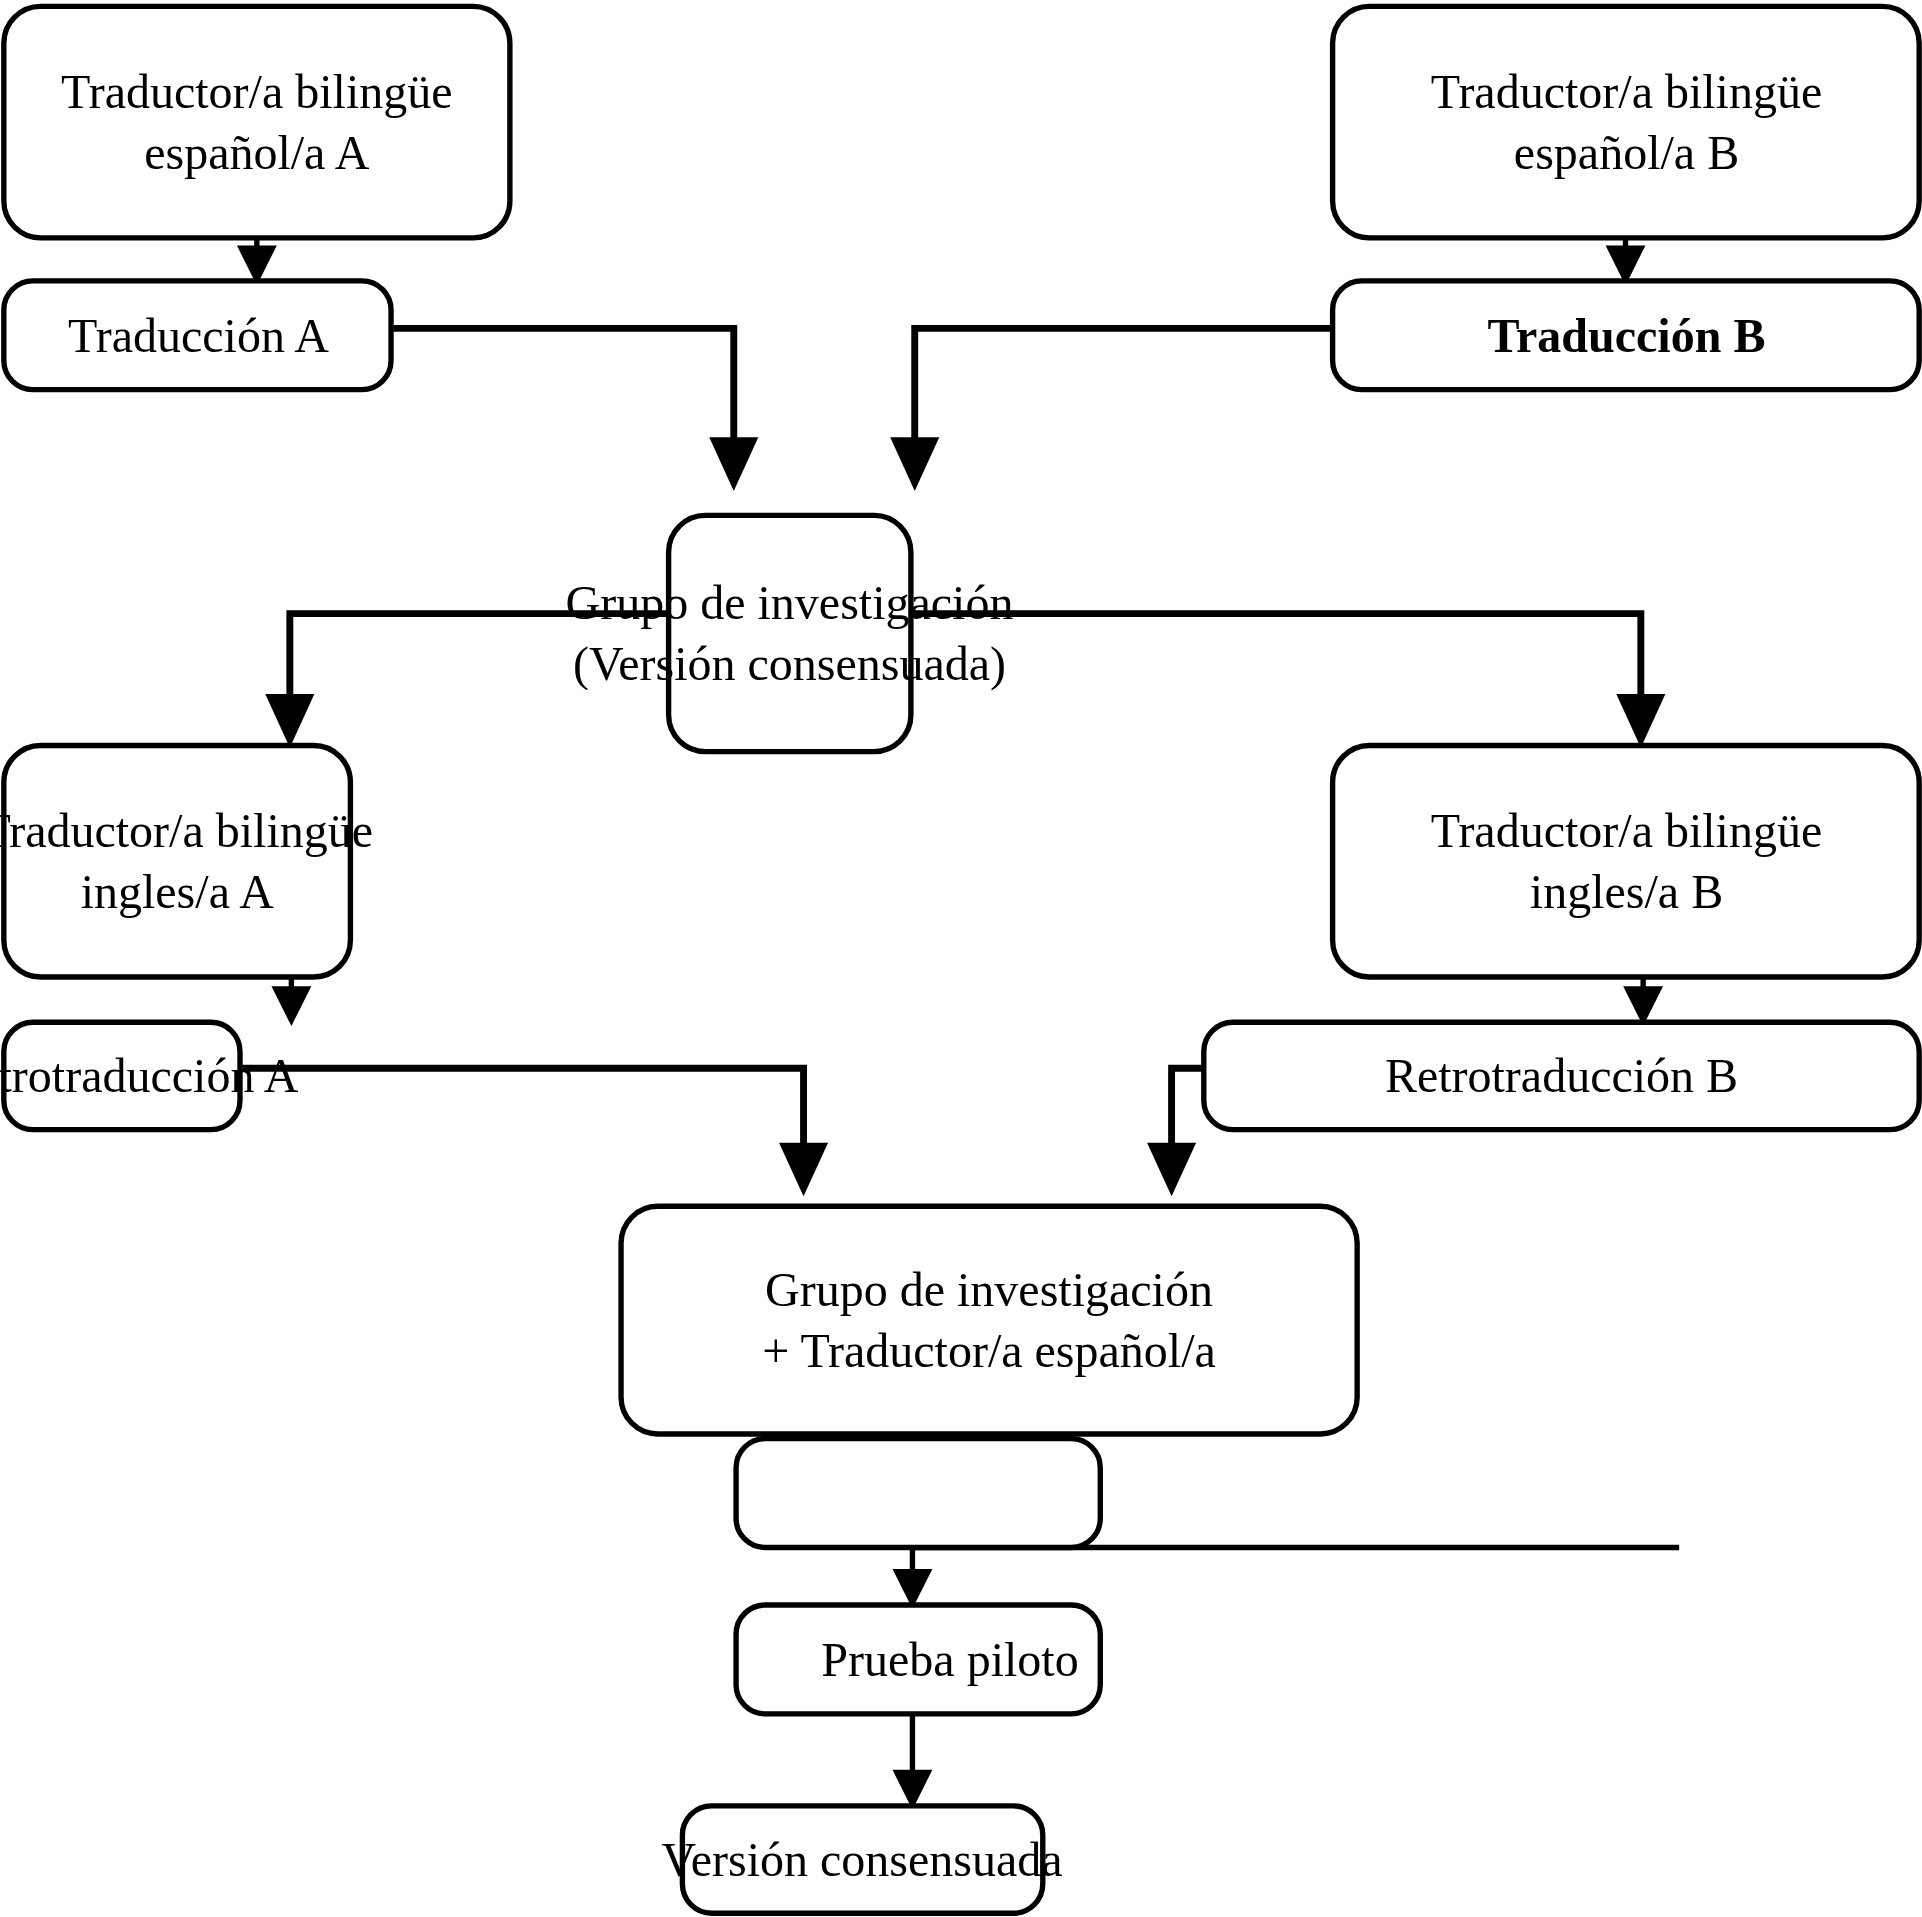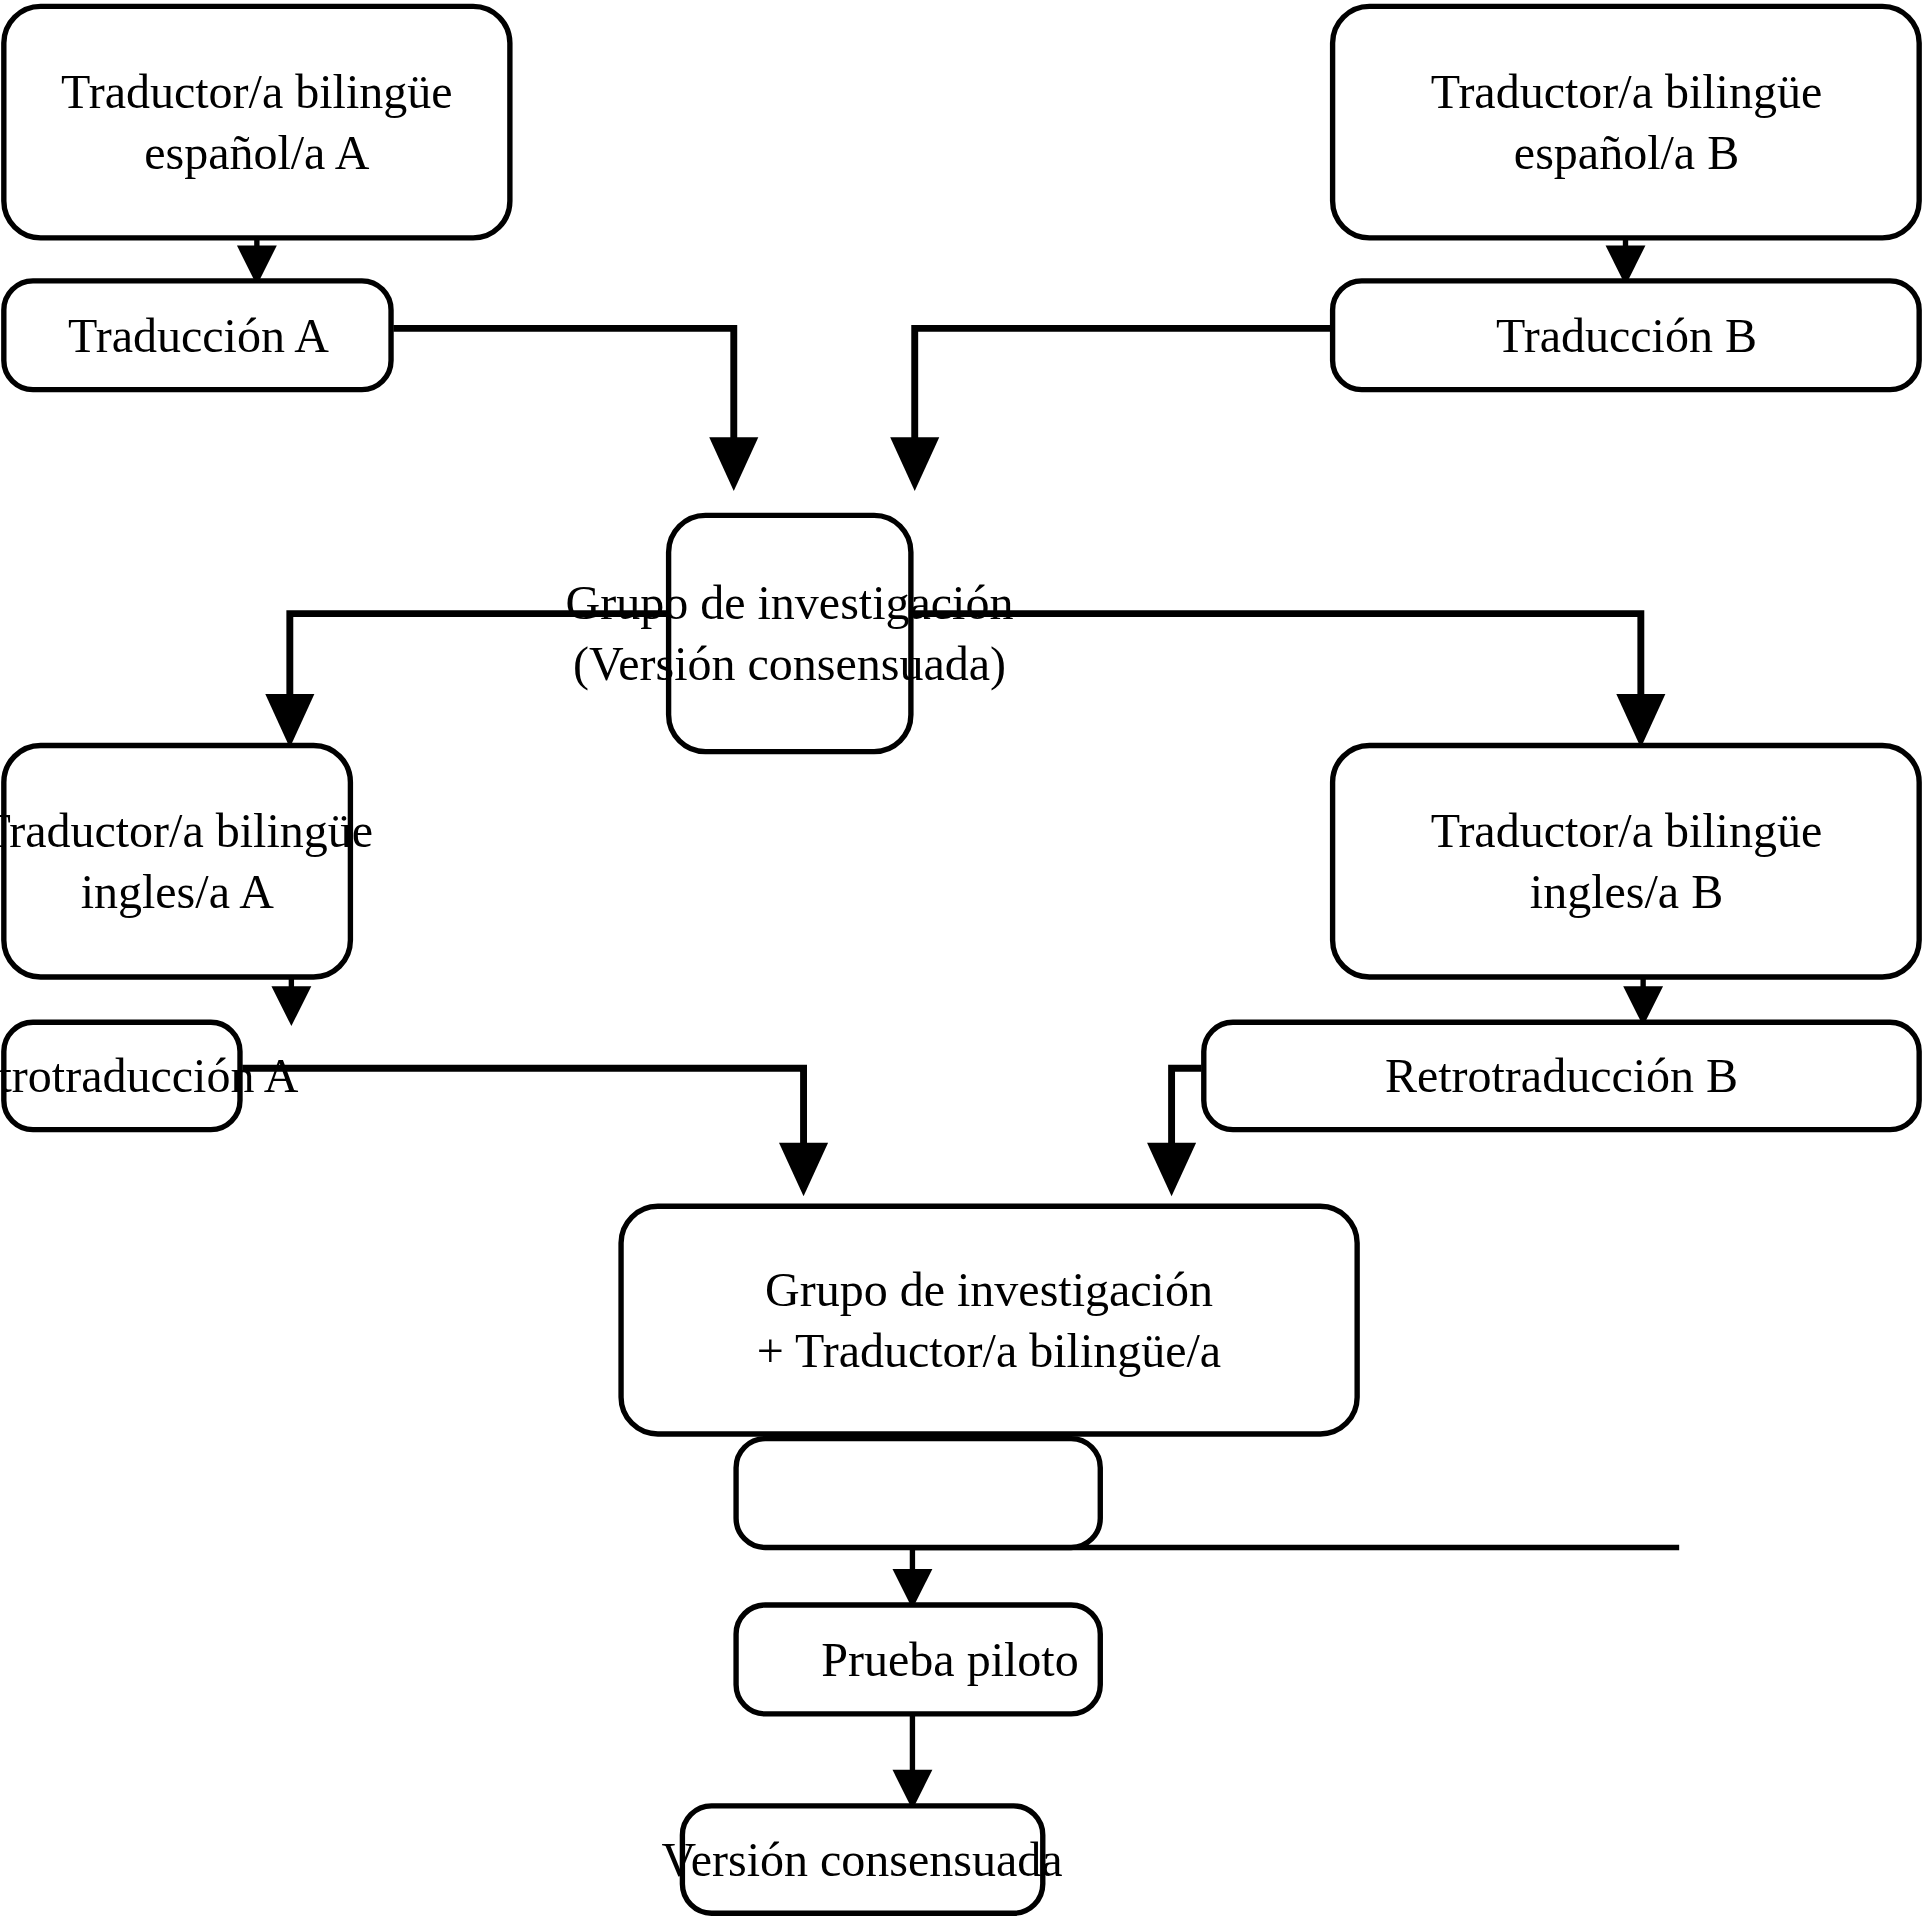--- a/index.html
+++ b/index.html
@@ -180,7 +180,7 @@
     <span>Traducción A</span>
   </div>
 
-  <div class="node-label" style="left:1333px; top:281px; width:587px; height:109px;">
+  <div class="node-label" style="left:1333px; top:281px; width:587px; height:109px;font-weight:bold;">
     <span>Traducción B</span>
   </div>
 

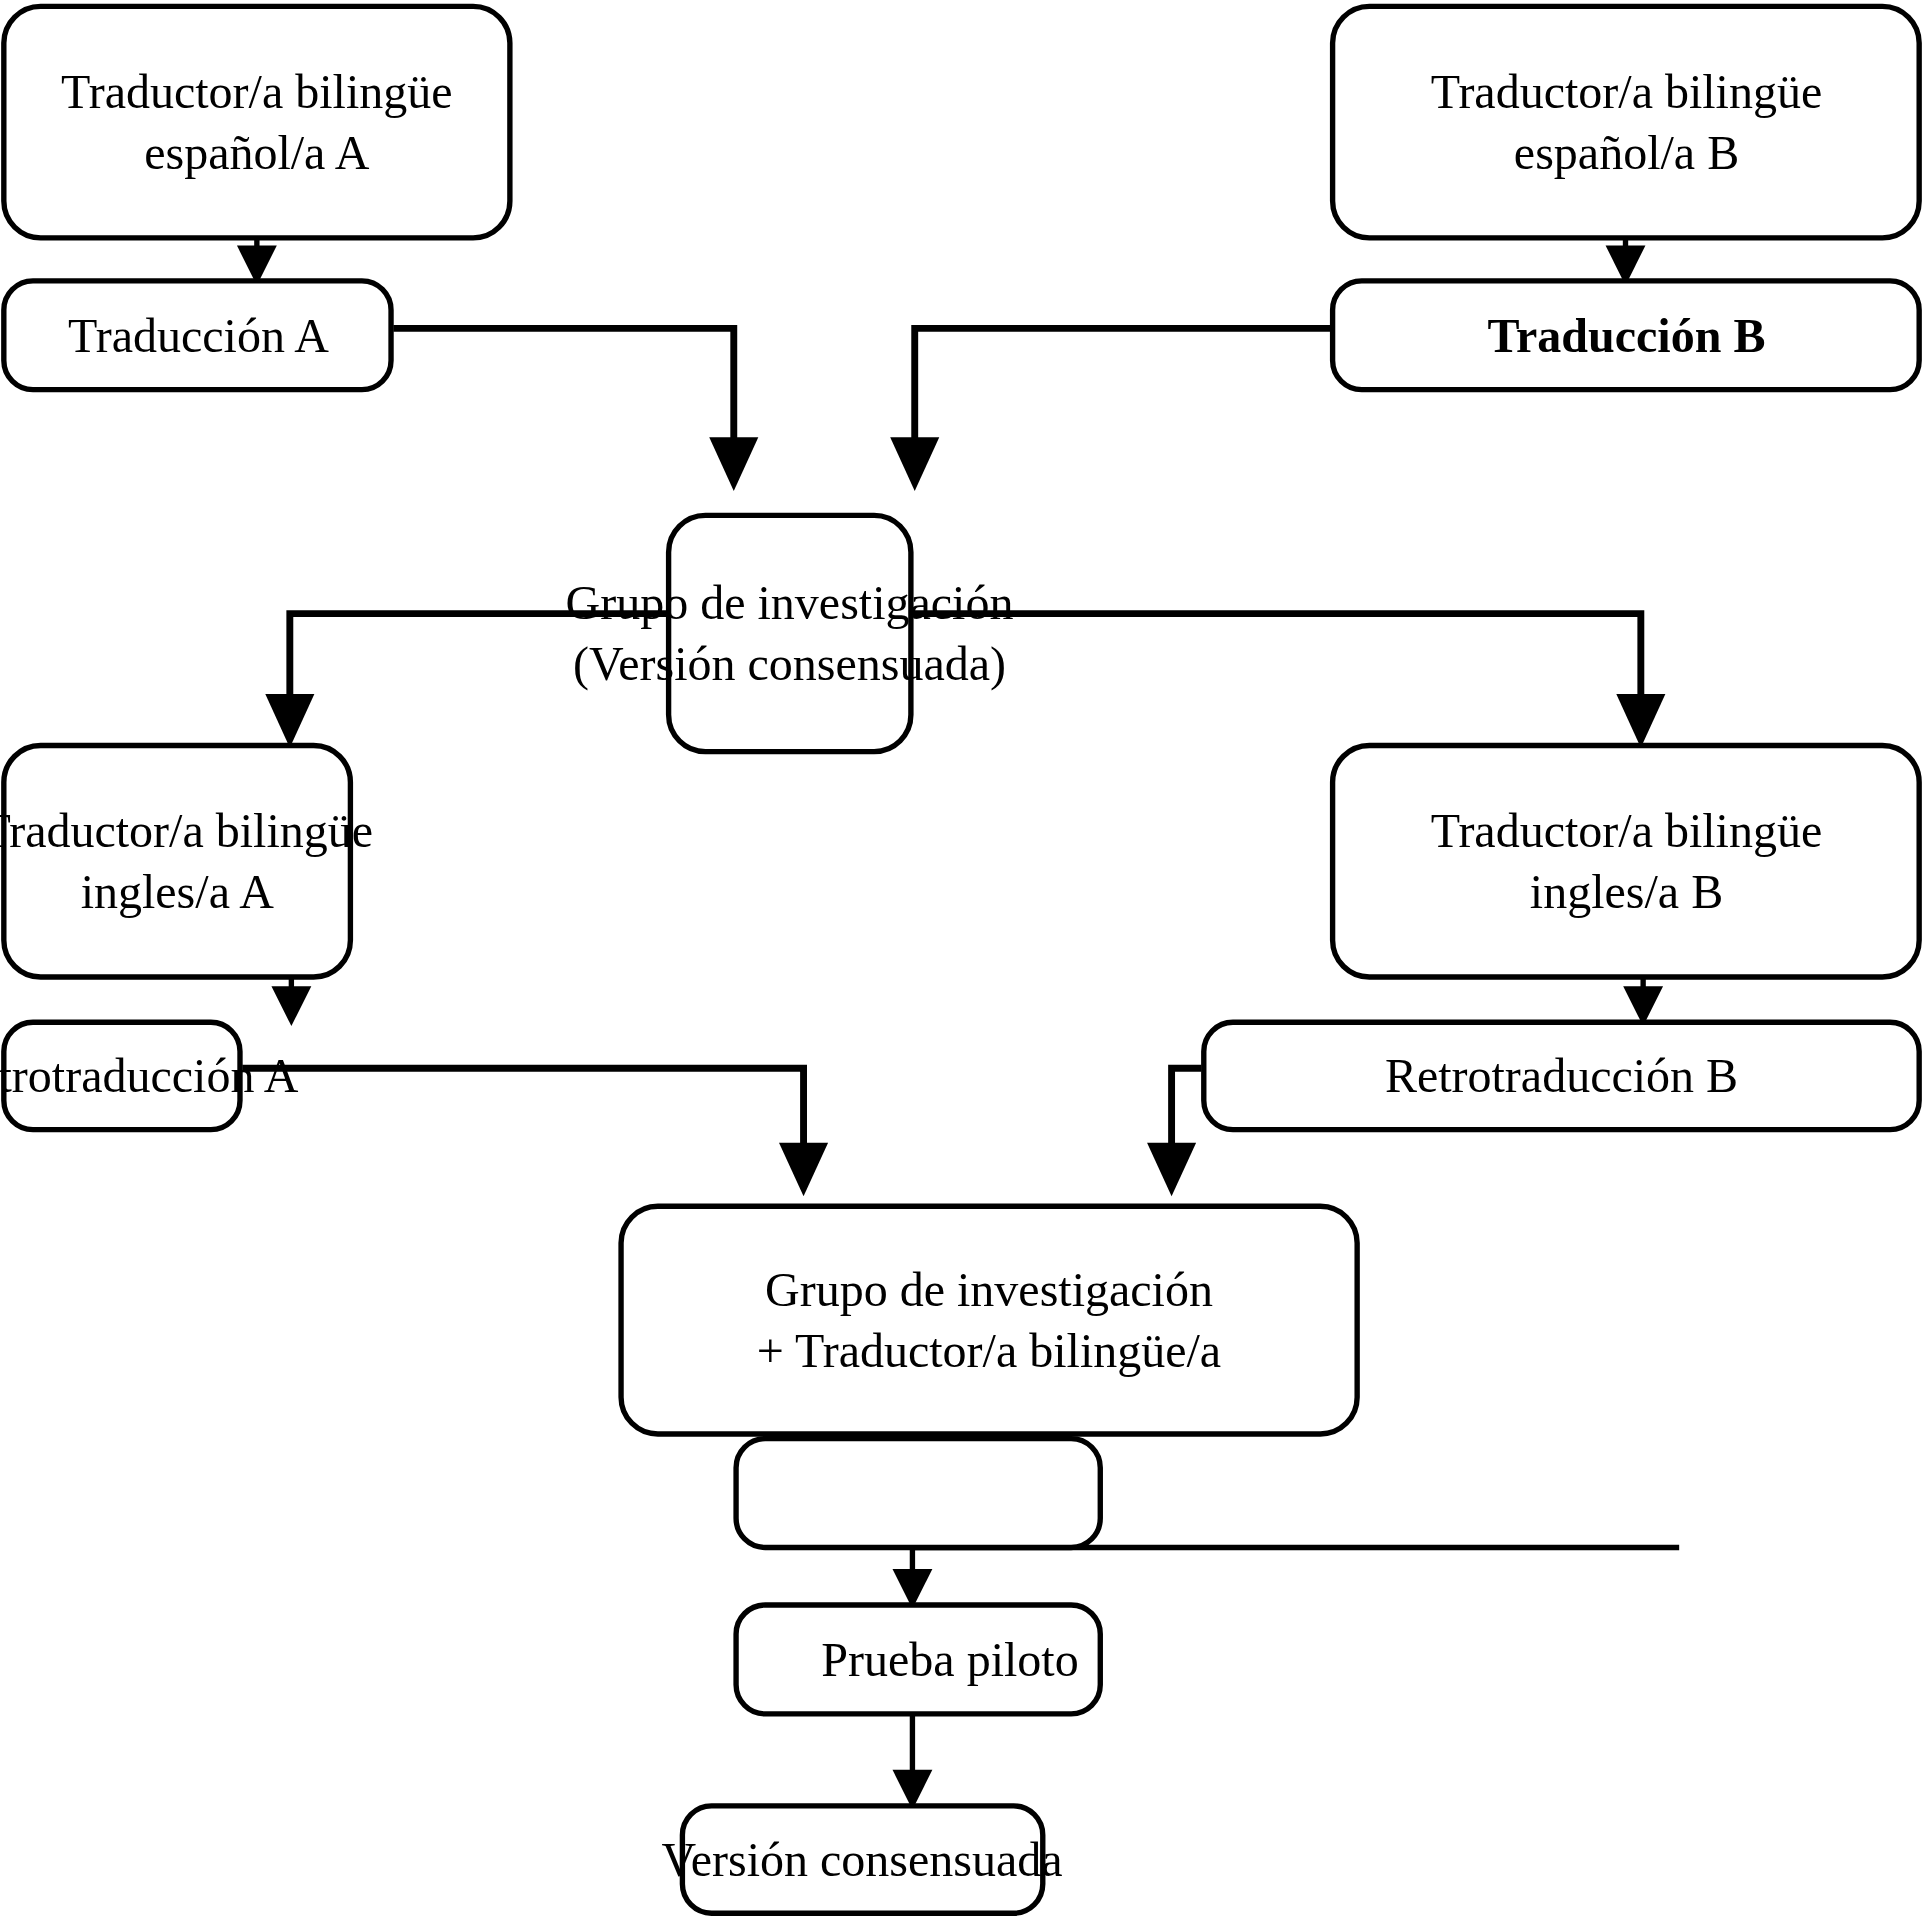--- a/index.html
+++ b/index.html
@@ -209,7 +209,7 @@
 
   <div class="node-label" style="left:621px; top:1206px; width:736px; height:228px;">
     <span>Grupo de investigación</span>
-    <span>+ Traductor/a bilingüe/a</span>
+    <span>+ Traductor/a español/a</span>
   </div>
 
 

